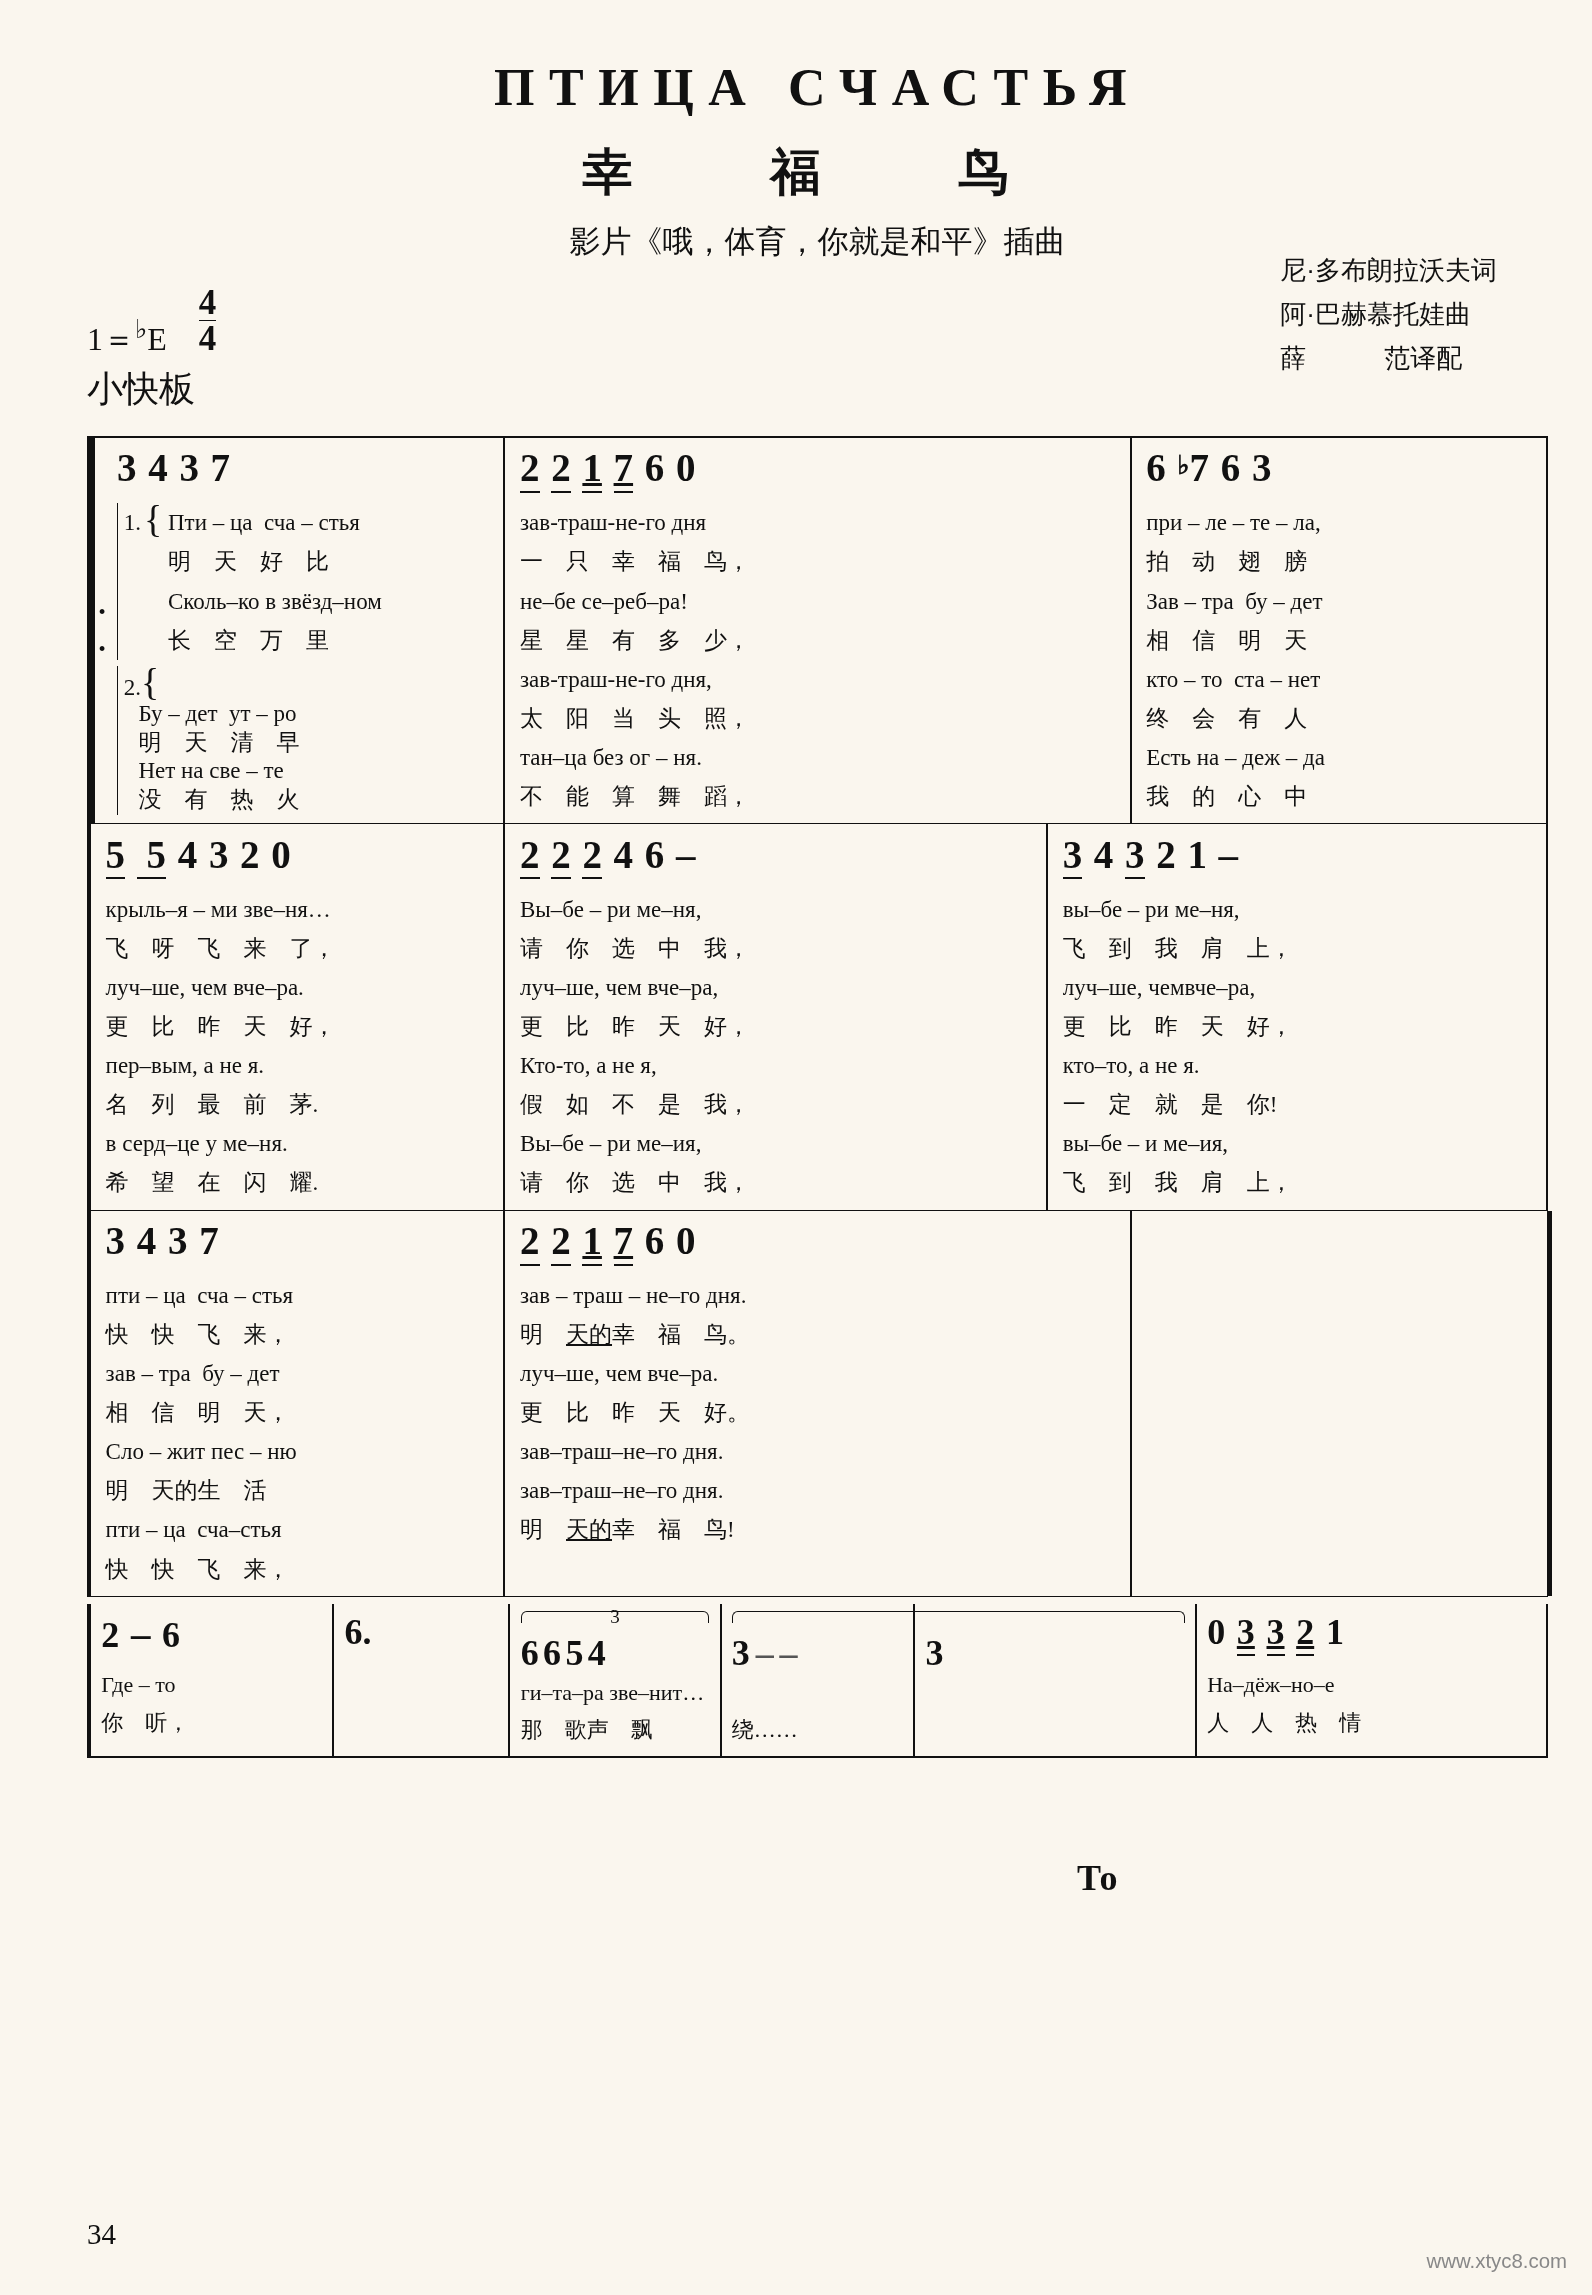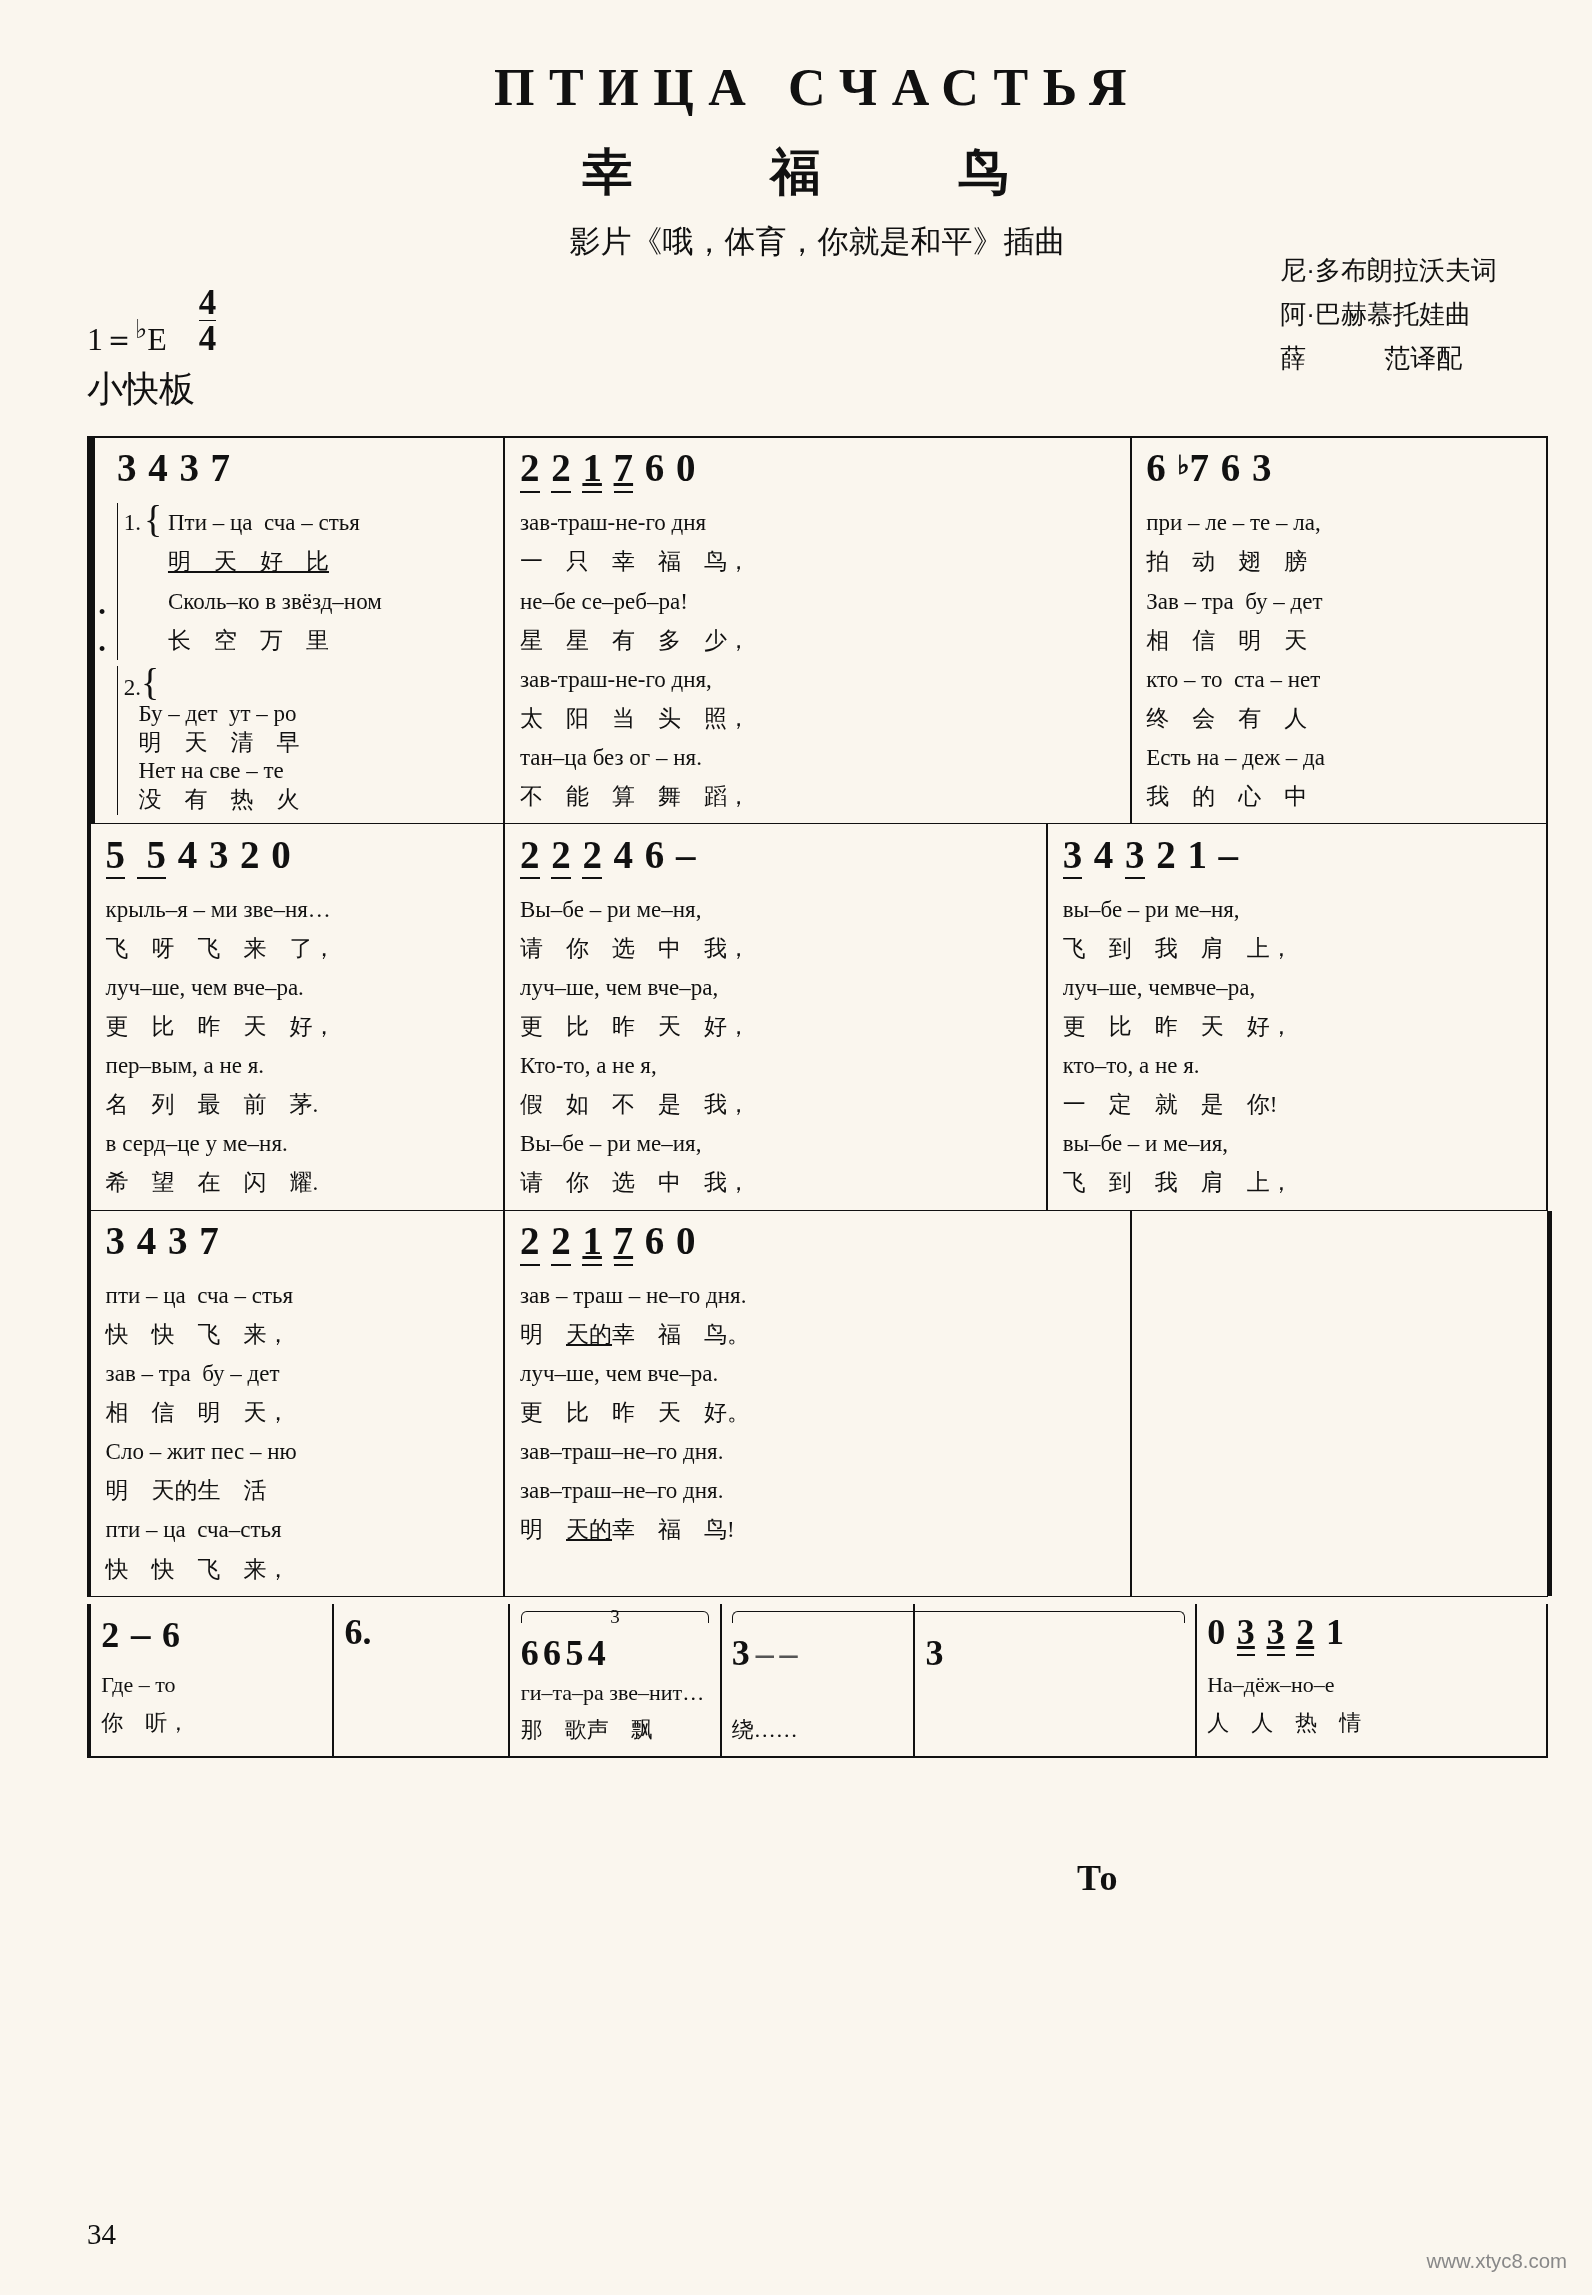--- a/index.html
+++ b/index.html
@@ -178,7 +178,7 @@
             <span style="font-size:38px; line-height:0.85; margin-right:2.9px;">{</span>
             <div>
               <div style="font-size:23px;">Пти – ца&nbsp;&nbsp;сча – стья</div>
-              <div style="font-size:23px;text-decoration:underline;">明　天　好　比</div>
+              <div style="font-size:23px;">明　天　好　比</div>
               <div style="font-size:23px;">Сколь–ко в звёзд–ном</div>
               <div style="font-size:23px;">长　空　万　里</div>
             </div>

